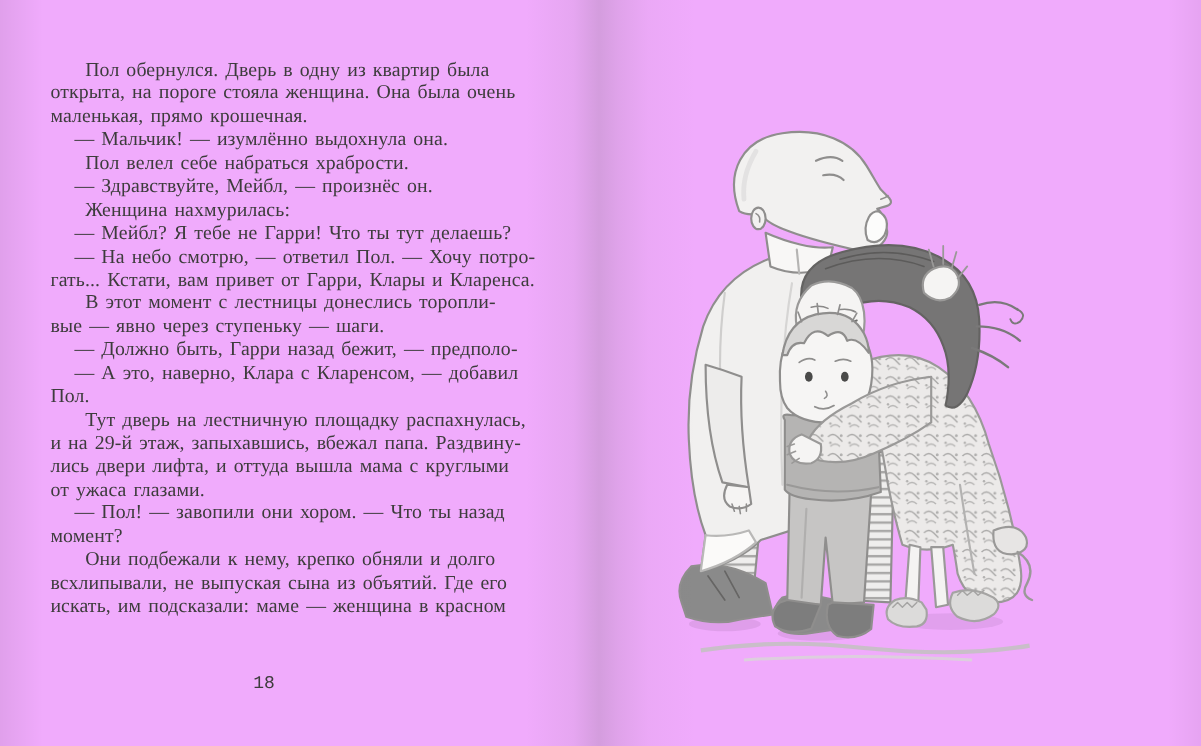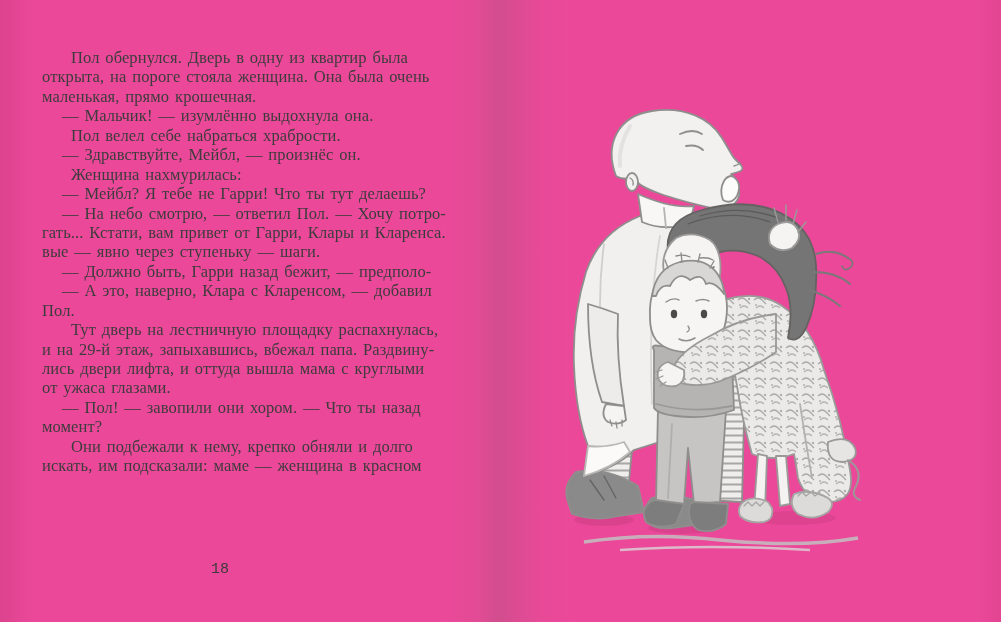--- a/index.html
+++ b/index.html
@@ -10,7 +10,7 @@
     overflow:hidden;
   }
   .spread{
-    position:relative;width:1001px;height:622px;background:#ec4899;overflow:hidden;
+    position:relative;width:1001px;height:622px;background:#f0abfc;overflow:hidden;
   }
   .edge-left{
     position:absolute;left:0;top:0;width:36px;height:622px;pointer-events:none;

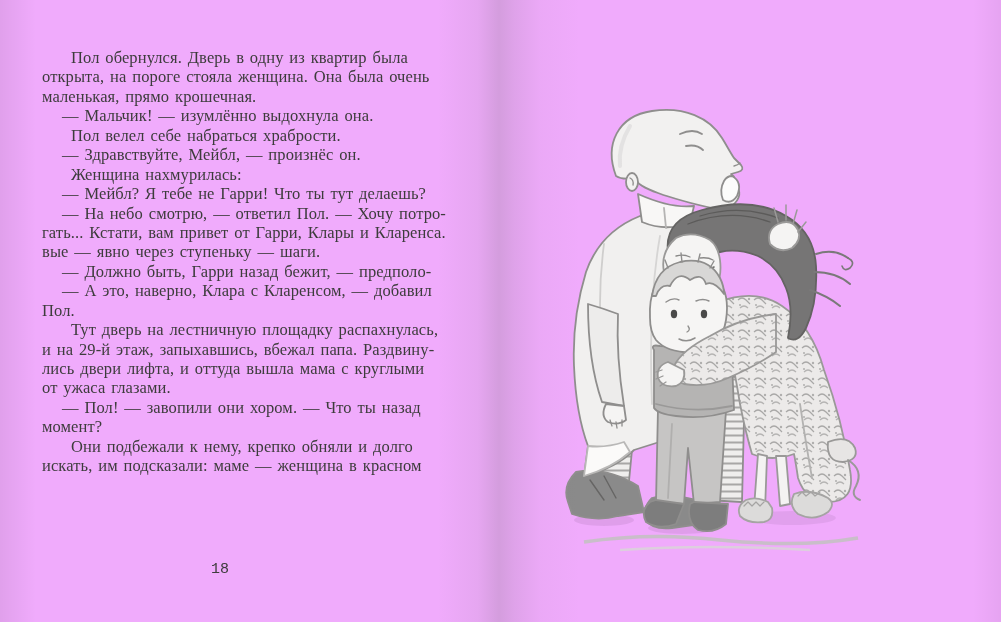--- a/index.html
+++ b/index.html
@@ -62,6 +62,7 @@
       <div class="ln dialog">— Мейбл? Я тебе не Гарри! Что ты тут делаешь?</div>
       <div class="ln dialog">— На небо смотрю, — ответил Пол. — Хочу потро-</div>
       <div class="ln cont">гать... Кстати, вам привет от Гарри, Клары и Кларенса.</div>
+      <div class="ln para">В этот момент с лестницы донеслись торопли-</div>
       <div class="ln cont">вые — явно через ступеньку — шаги.</div>
       <div class="ln dialog">— Должно быть, Гарри назад бежит, — предполо-</div>
       <div class="ln dialog">— А это, наверно, Клара с Кларенсом, — добавил</div>

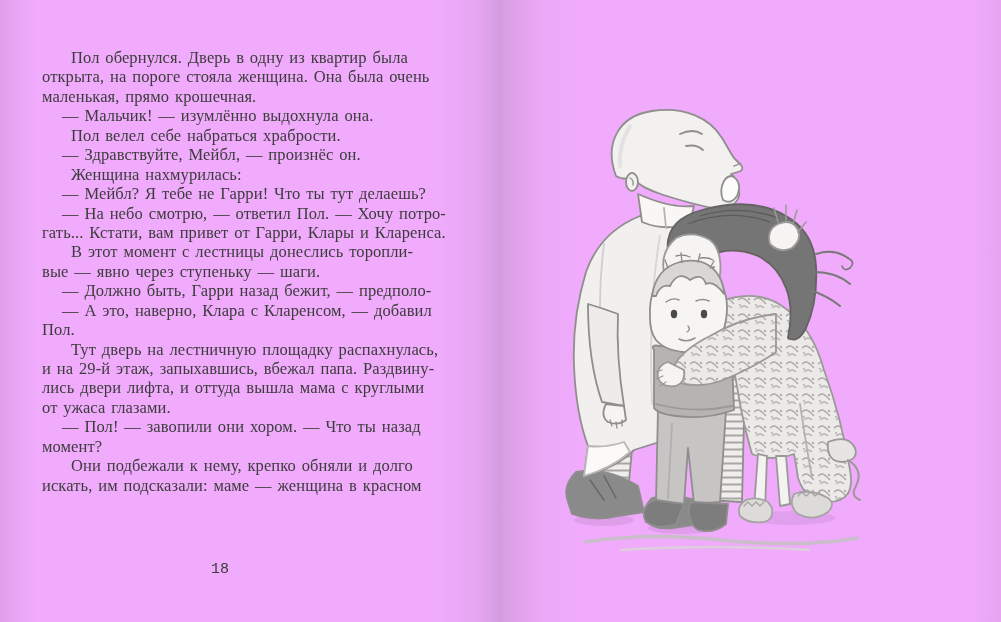--- a/index.html
+++ b/index.html
@@ -74,6 +74,7 @@
       <div class="ln dialog">— Пол! — завопили они хором. — Что ты назад</div>
       <div class="ln cont">момент?</div>
       <div class="ln para">Они подбежали к нему, крепко обняли и долго</div>
+      <div class="ln cont">всхлипывали, не выпуская сына из объятий. Где его</div>
       <div class="ln cont">искать, им подсказали: маме — женщина в красном</div>
     </div>
 

